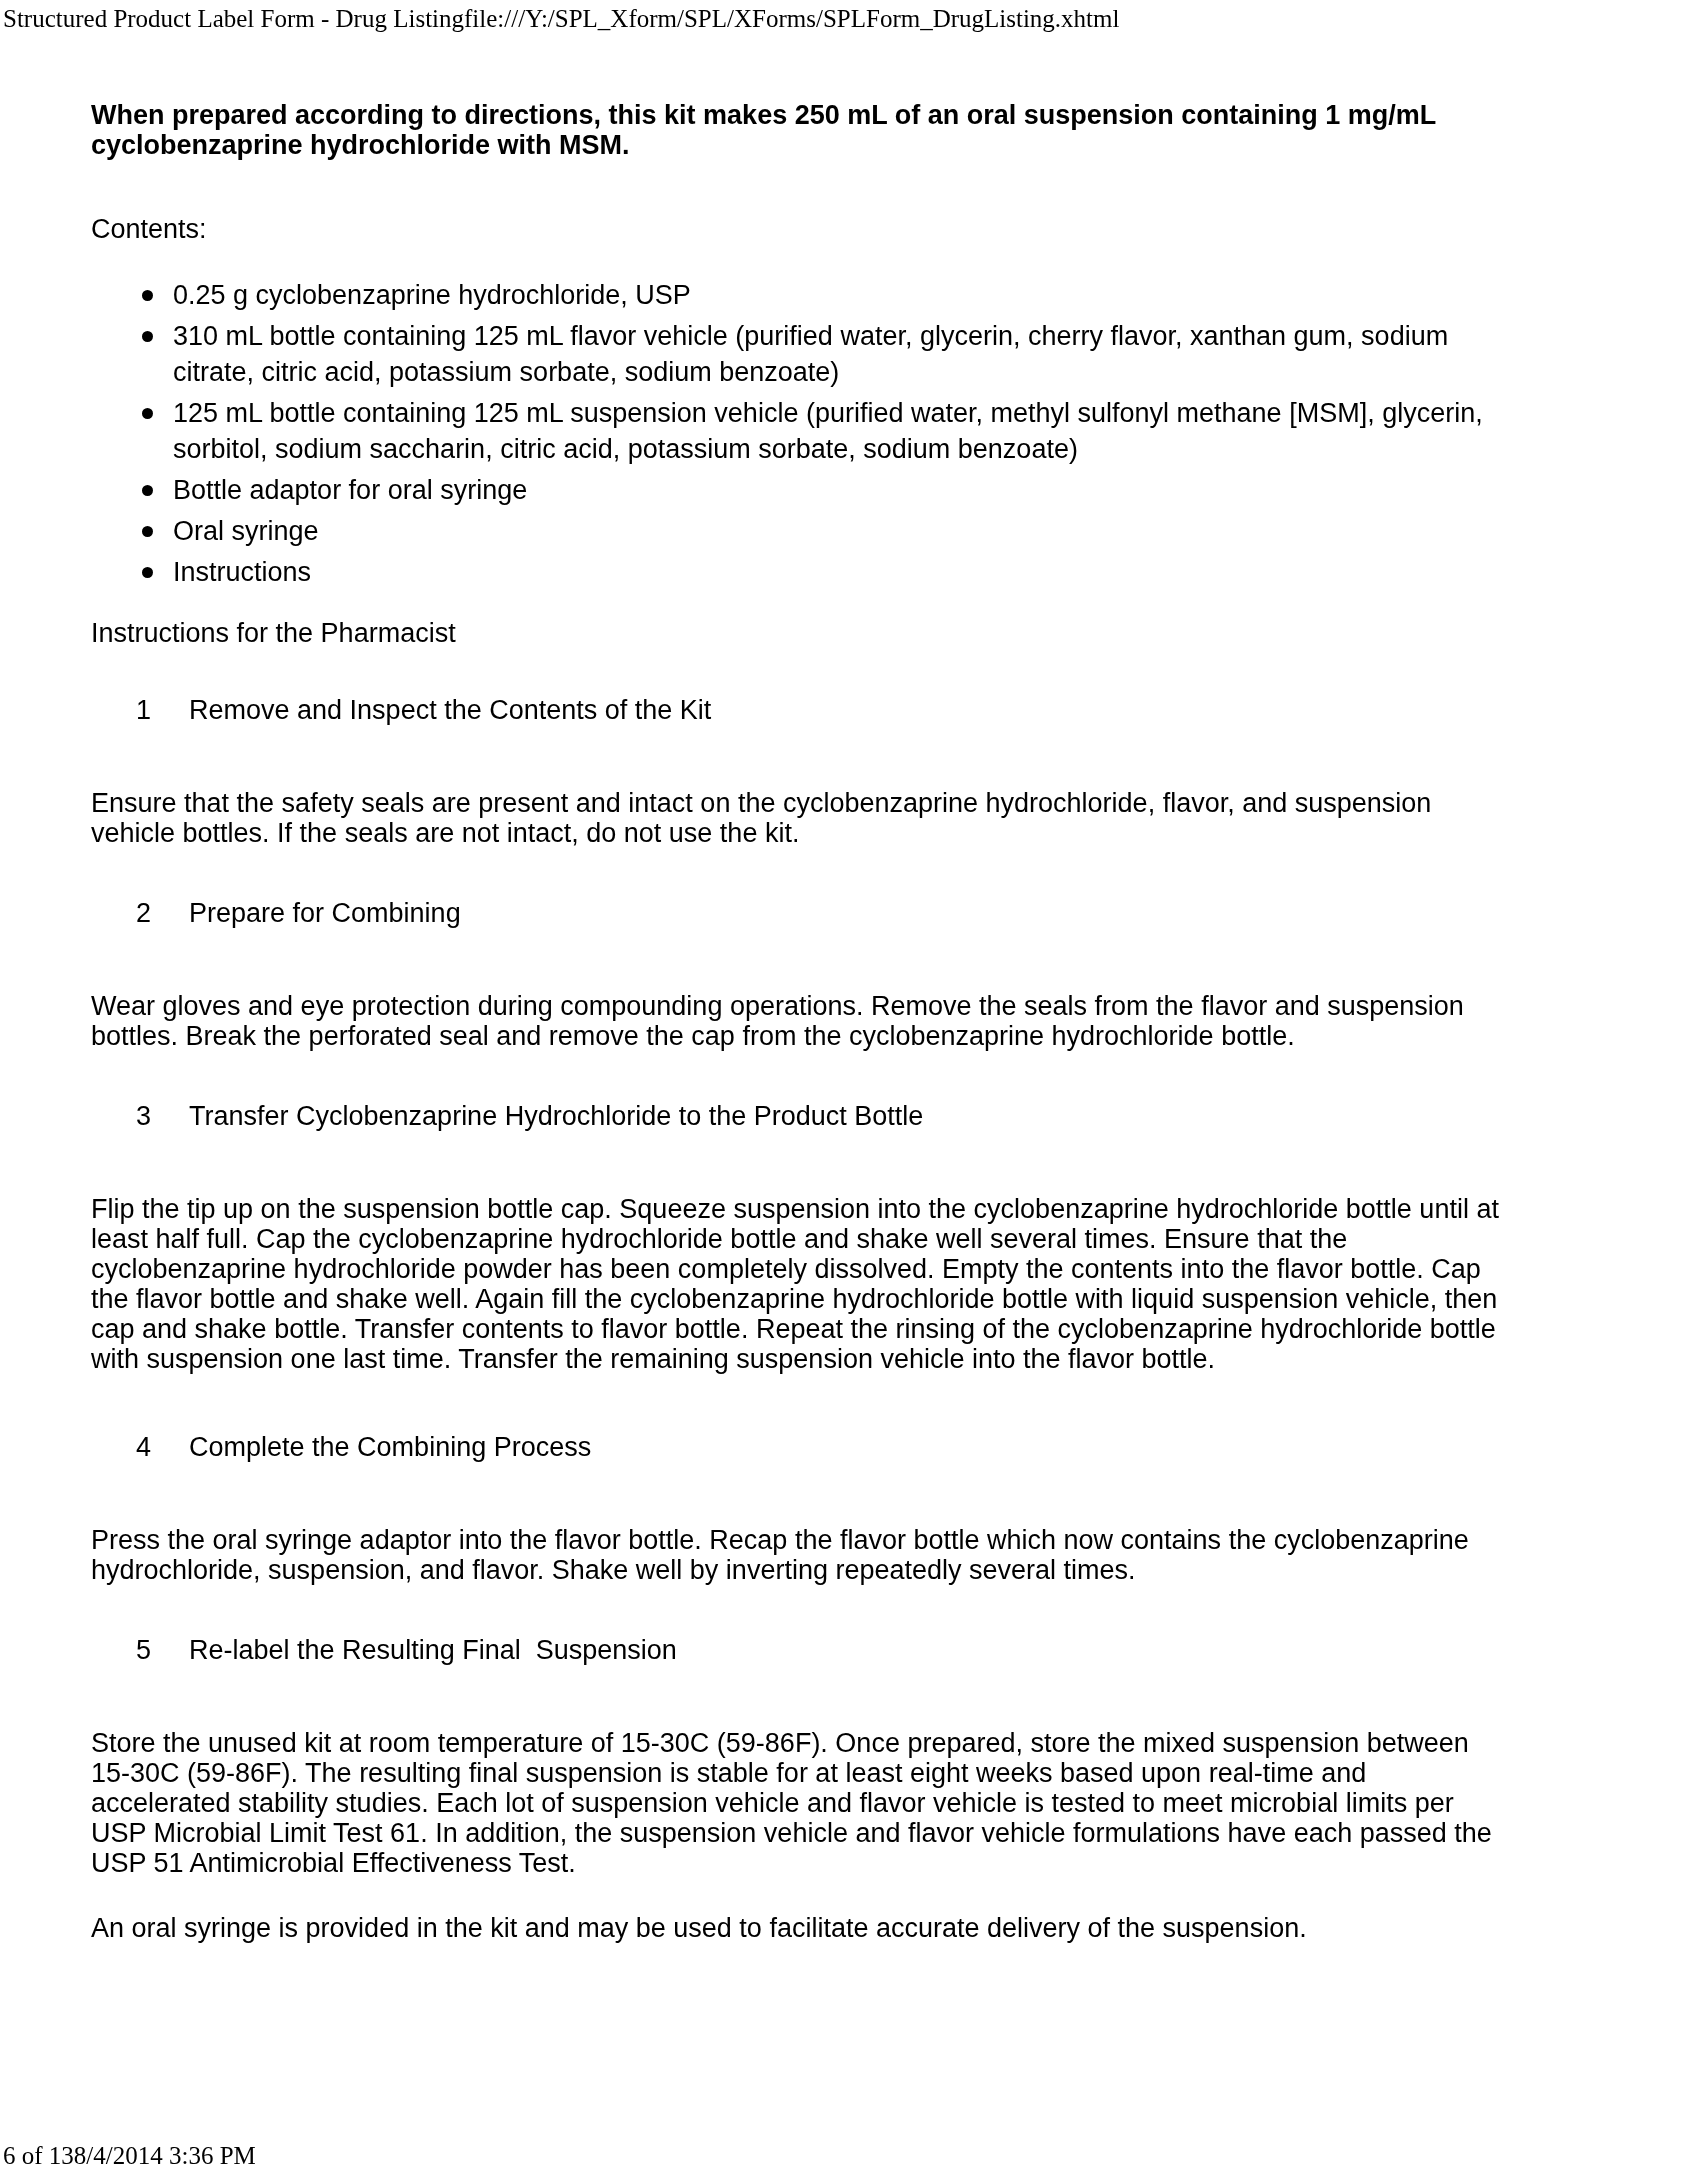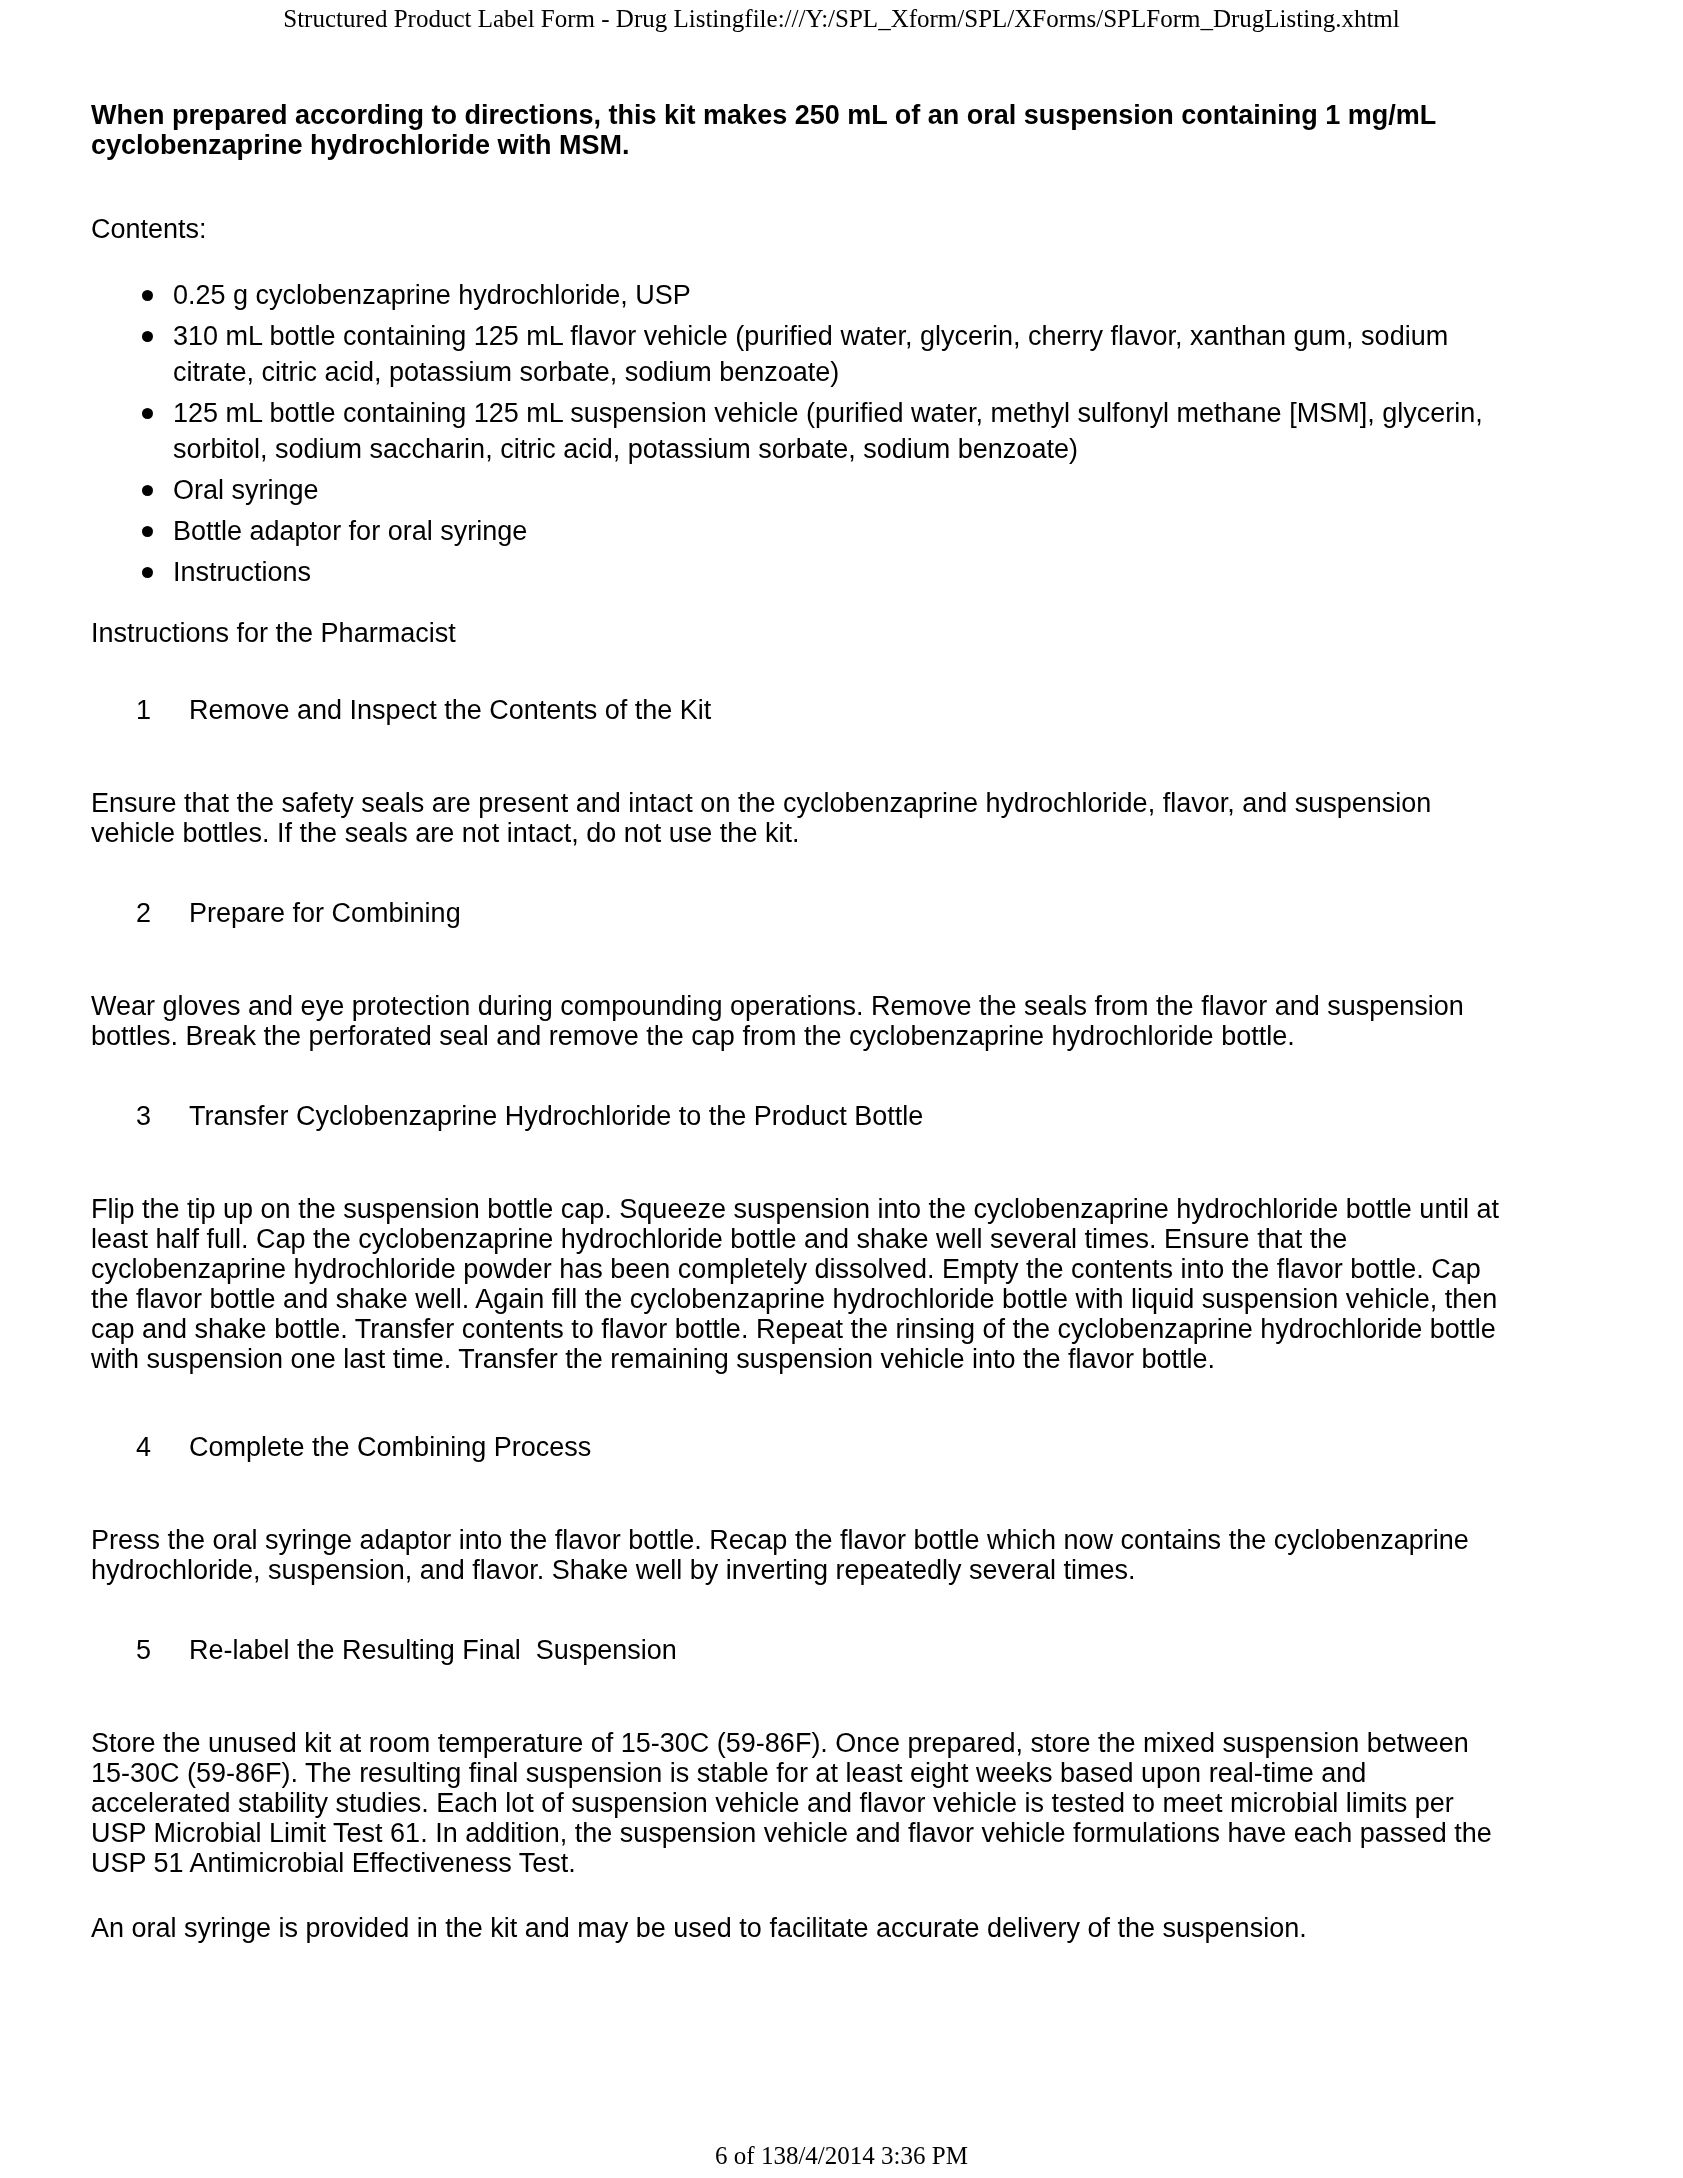--- a/index.html
+++ b/index.html
@@ -21,7 +21,7 @@
     left: 3px;
     right: 3px;
     display: flex;
-    justify-content: center;
+    justify-content: flex-start;
     align-items: baseline;
     font-family: "Liberation Serif", serif;
     font-size: 25px;

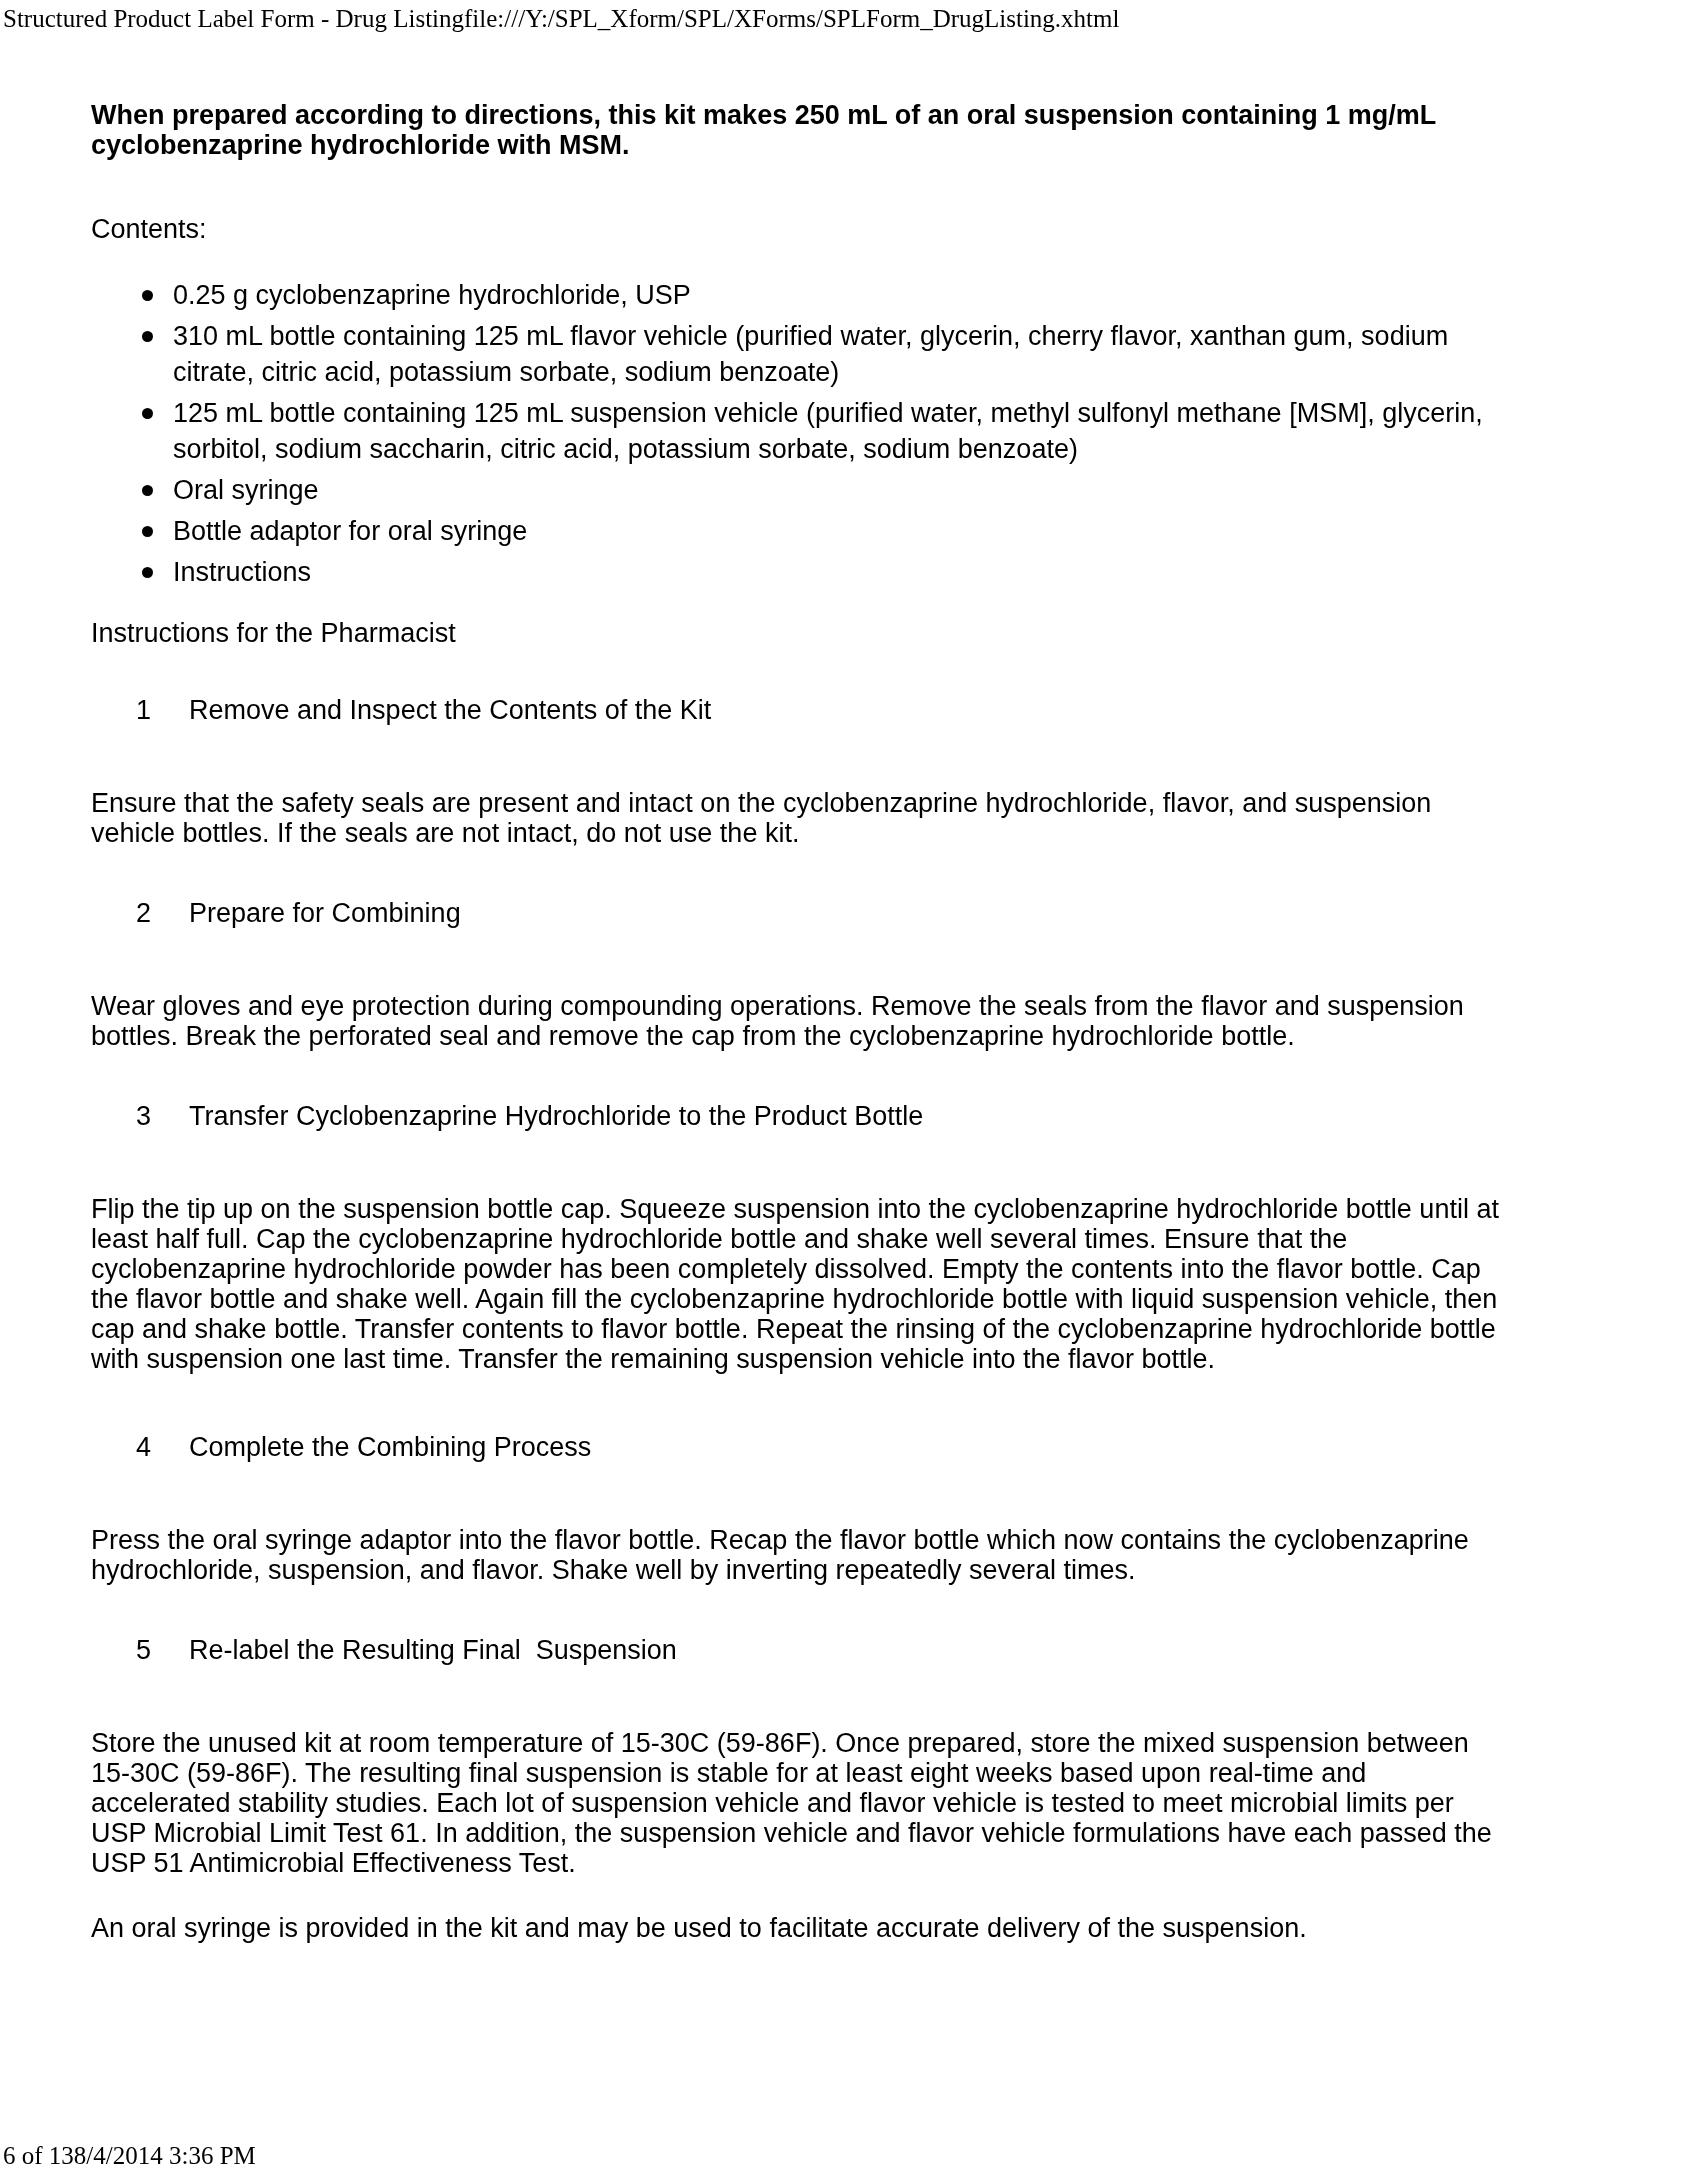--- a/index.html
+++ b/index.html
@@ -118,11 +118,11 @@
       </li>
       <li>
         <span class="bullet"></span>
-        <span>Oral syringe</span>
+        <span>Bottle adaptor for oral syringe</span>
       </li>
       <li>
         <span class="bullet"></span>
-        <span>Bottle adaptor for oral syringe</span>
+        <span>Oral syringe</span>
       </li>
       <li>
         <span class="bullet"></span>

